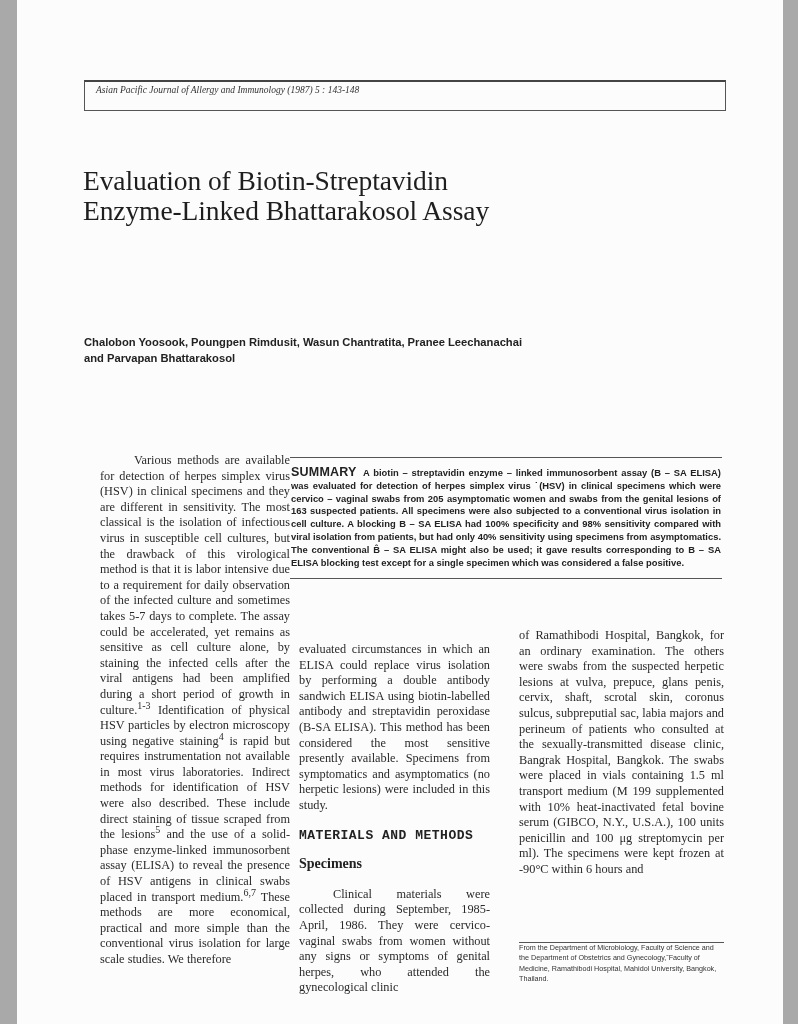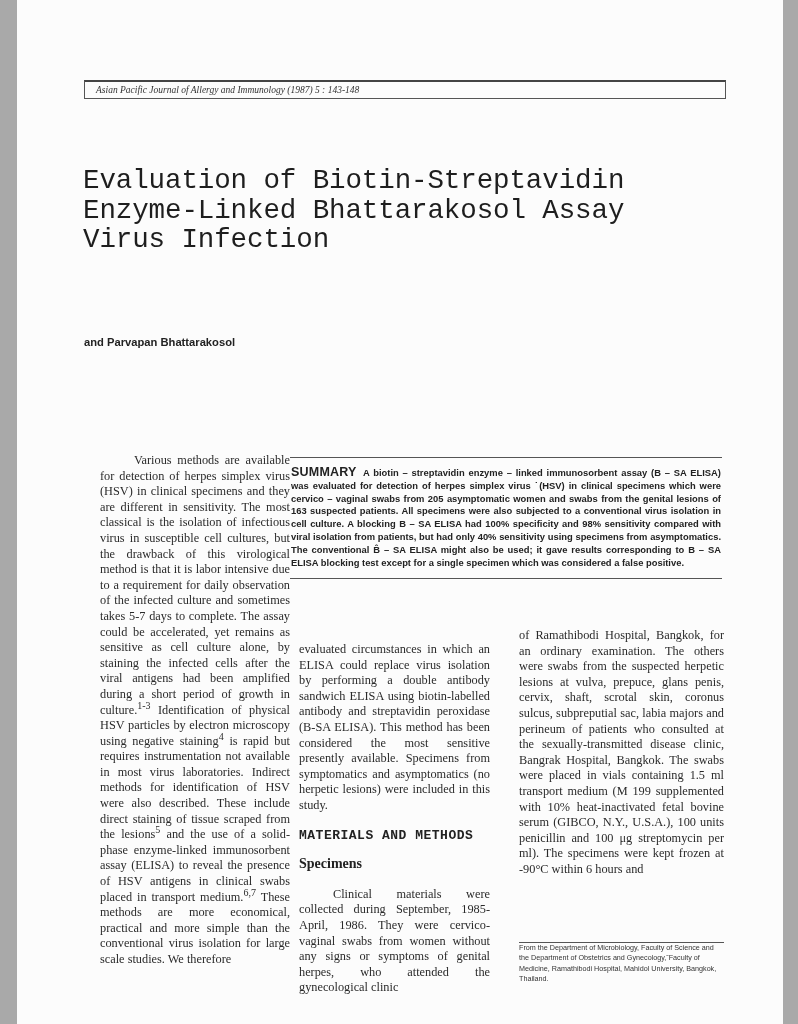--- a/index.html
+++ b/index.html
@@ -18,7 +18,7 @@
   .journal-box {
     position: absolute;
     left: 67px; top: 80px;
-    width: 642px; height: 19px;
+    width: 642px; height: 31px;
     border: 1px solid #555;
     border-top: 2px solid #444;
     box-sizing: border-box;

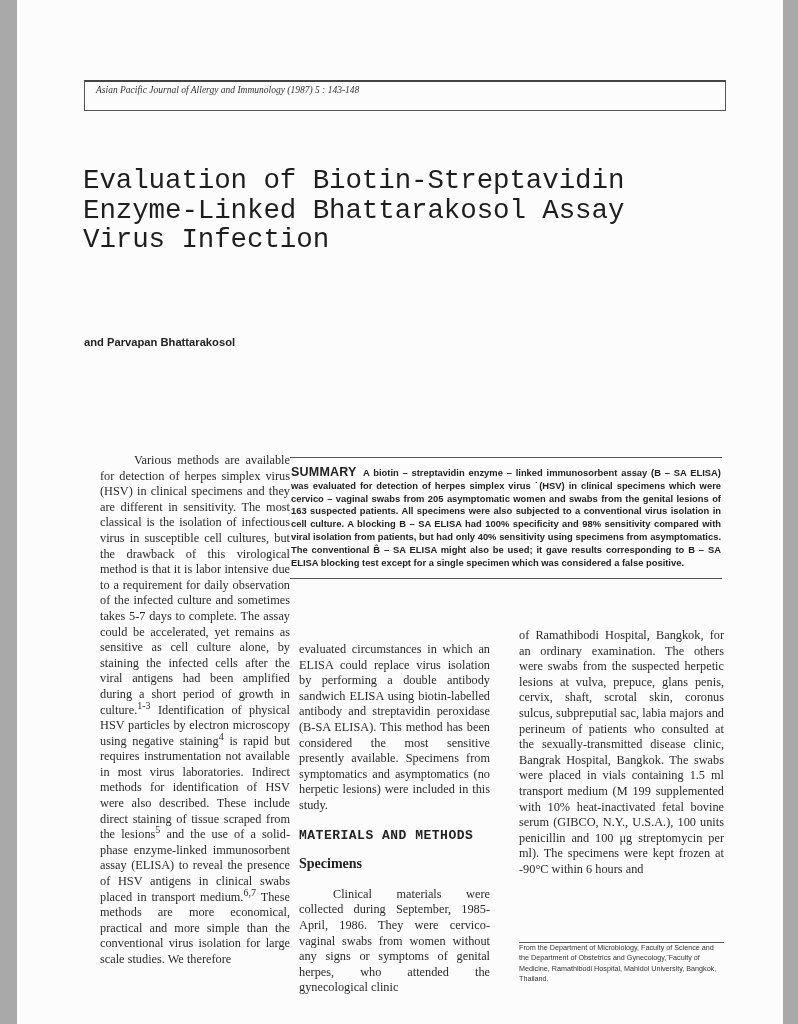--- a/index.html
+++ b/index.html
@@ -36,7 +36,7 @@
     position: absolute;
     left: 66px; top: 166px;
     width: 640px;
-    font-family: Liberation Mono, monospace;
+    font-family: Liberation Serif, serif;
     font-size: 27.5px;
     line-height: 29.5px;
     color: #1e1e1e;

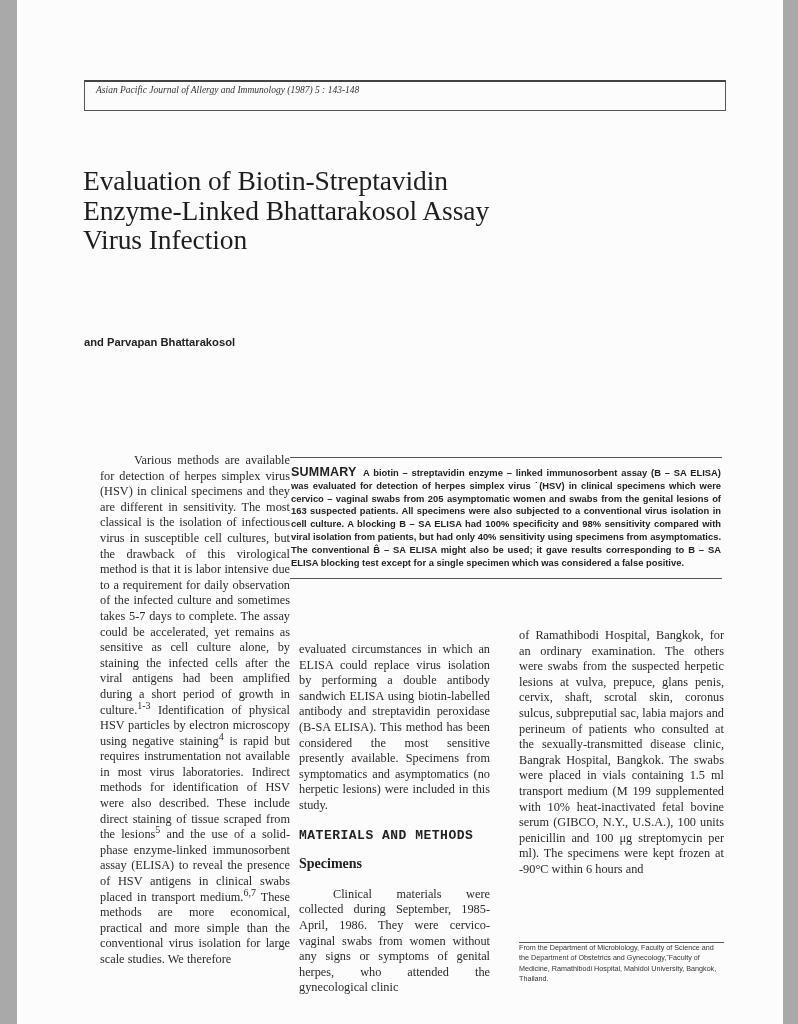--- a/index.html
+++ b/index.html
@@ -129,7 +129,6 @@
   <div class="title">
     <div>Evaluation of Biotin-Streptavidin</div>
     <div>Enzyme-Linked Bhattarakosol Assay</div>
-    <div>Virus Infection</div>
   </div>
 
   <div class="authors">

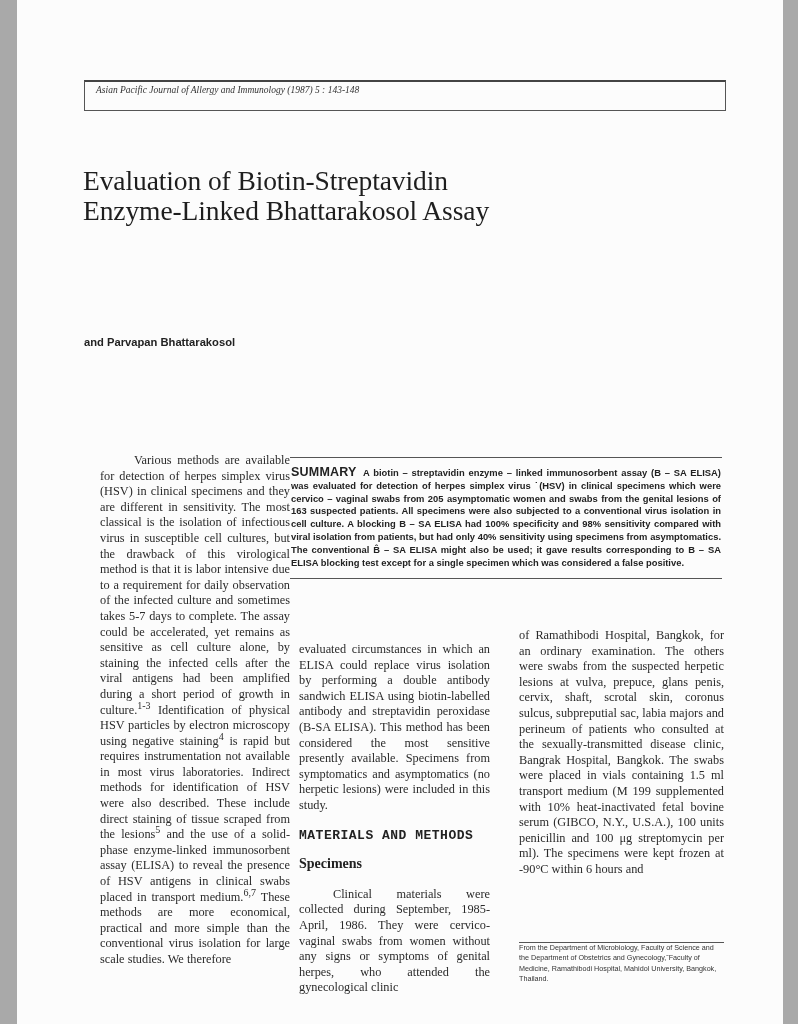--- a/index.html
+++ b/index.html
@@ -132,6 +132,7 @@
   </div>
 
   <div class="authors">
+    <div>Chalobon Yoosook, Poungpen Rimdusit, Wasun Chantratita, Pranee Leechanachai</div>
     <div>and Parvapan Bhattarakosol</div>
   </div>
 

